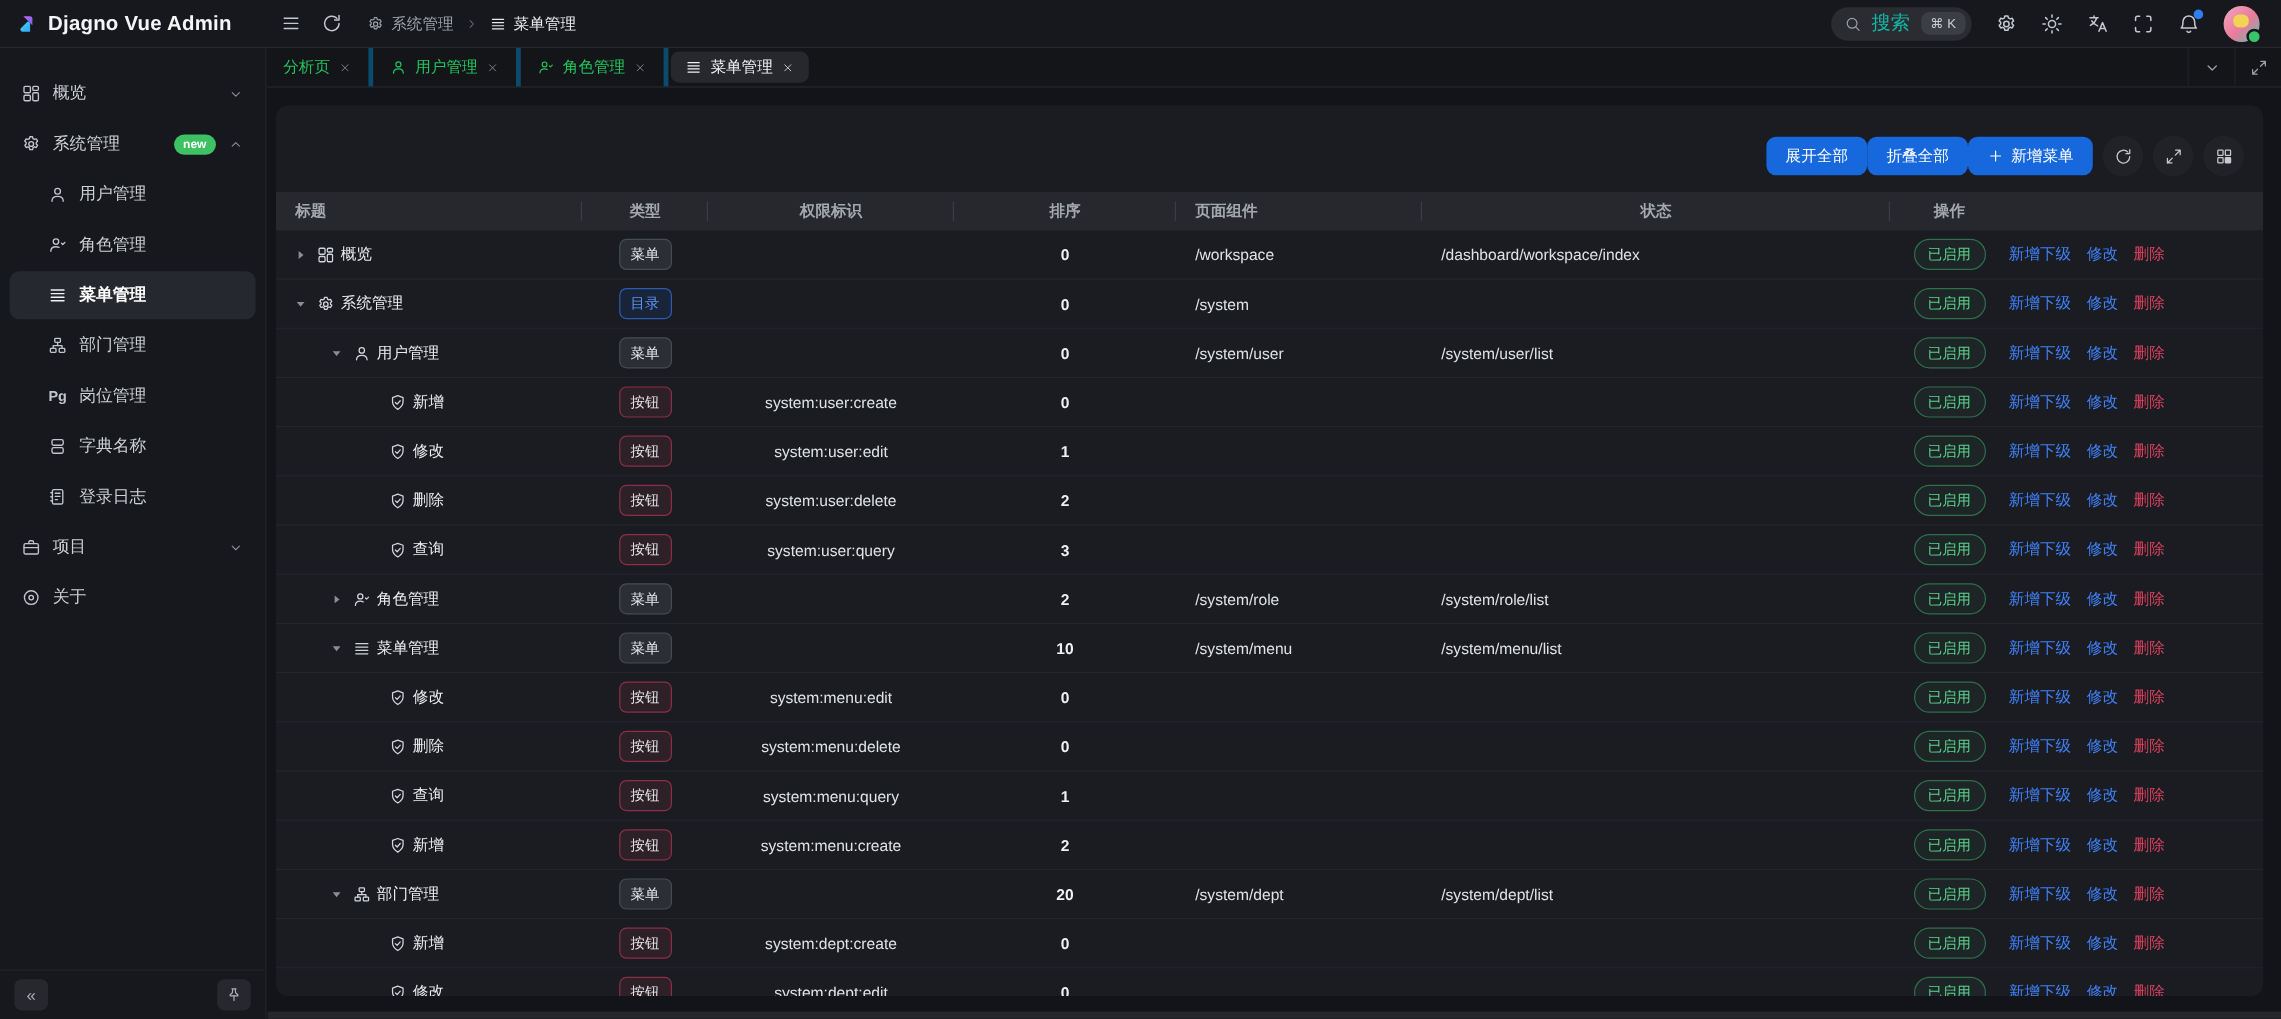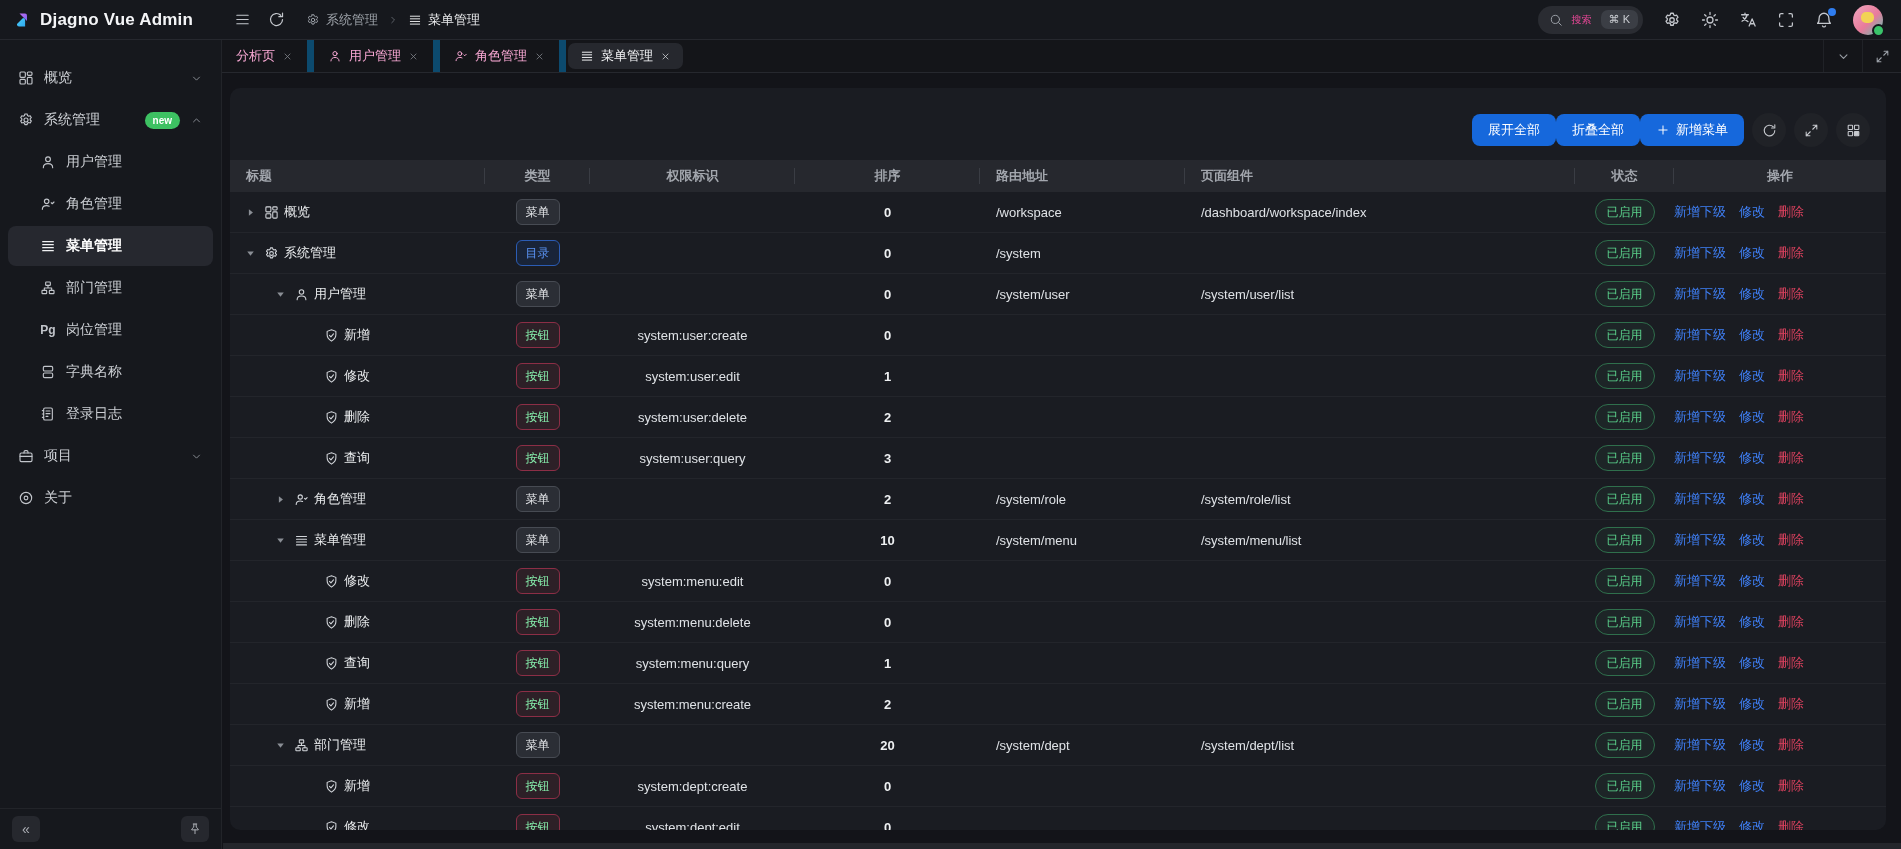--- a/index.html
+++ b/index.html
@@ -29,7 +29,7 @@
   .topbar-right{display:flex;align-items:center;gap:20px;}
   .search-pill{display:flex;align-items:center;gap:9px;height:28px;background:#2a2c32;border-radius:999px;padding:0 5px 0 11px;cursor:pointer;}
   .search-pill .svg-icon svg{width:14px;height:14px;color:#9ba0a7;}
-  .search-label{color:#ec4899;font-size:10px;}
+  .search-label{color:#14b8a6;font-size:16px;}
   .kbd{background:#3b3e45;color:#c9ccd1;font-size:11px;border-radius:7px;padding:3px 8px;white-space:nowrap;}
   .top-action{position:relative;color:#c4c7cd;display:flex;cursor:pointer;}
   .top-action svg{width:18px;height:18px;}

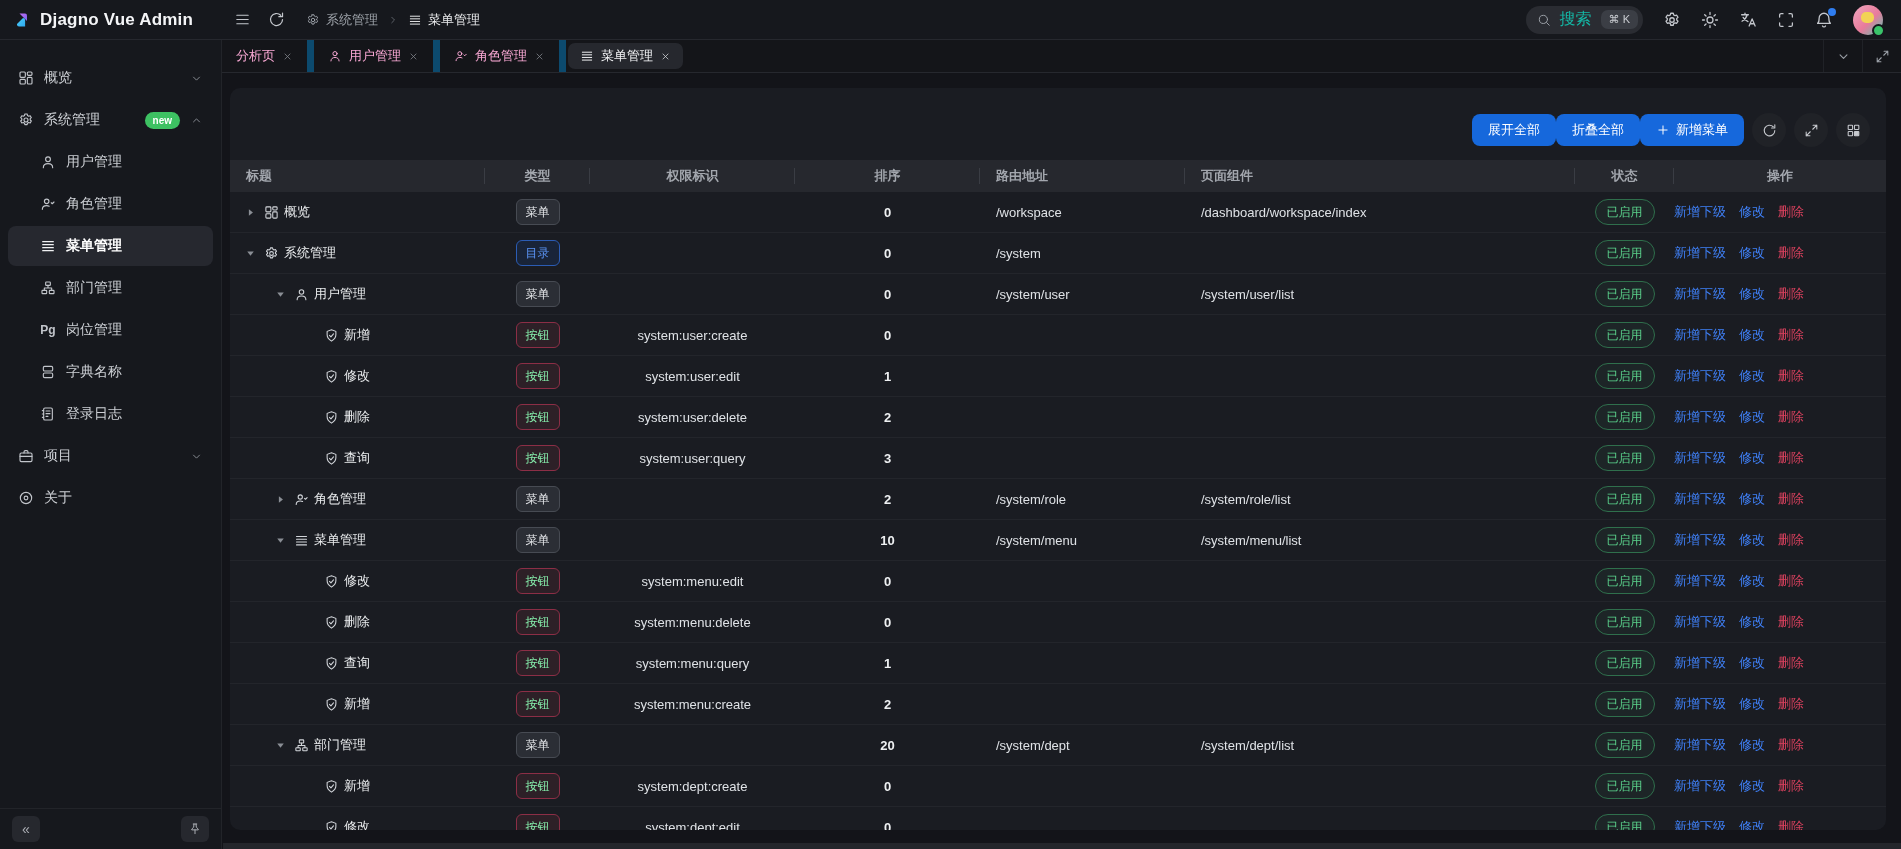--- a/index.html
+++ b/index.html
@@ -61,7 +61,7 @@
   .main{margin-left:222px;height:809px;display:flex;flex-direction:column;position:relative;}
   .tabbar{height:33px;flex:none;background:#141519;border-bottom:1px solid #26282e;display:flex;align-items:stretch;box-sizing:border-box;}
   .tabs{display:flex;flex:1;}
-  .tab{display:flex;align-items:center;gap:7px;padding:0 14px;font-size:13px;color:#f9a8d4;border-right:7px solid #0c4a6e;cursor:pointer;white-space:nowrap;}
+  .tab{display:flex;align-items:center;gap:7px;padding:0 14px;font-size:13px;color:#22c55e;border-right:4px solid #0c4a6e;cursor:pointer;white-space:nowrap;}
   .tab .svg-icon svg{width:14px;height:14px;}
   .tab .close{color:#82868d;display:flex;}
   .tab .close svg{width:11px;height:11px;}

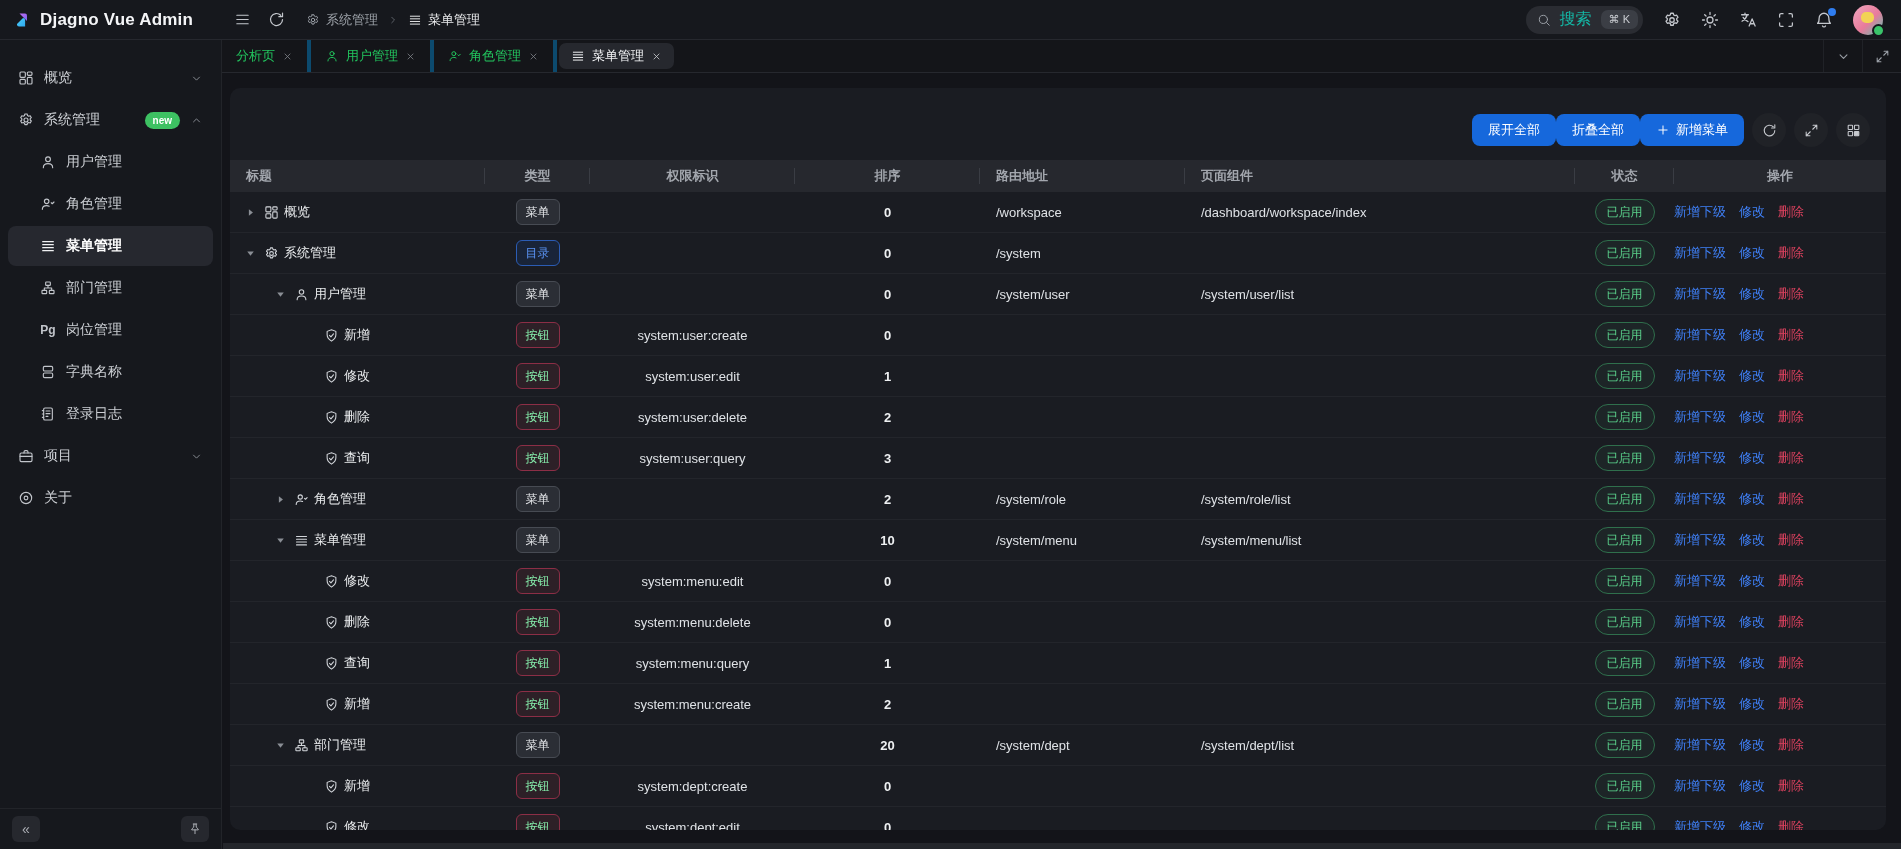--- a/index.html
+++ b/index.html
@@ -500,7 +500,6 @@
             <div class="th">类型</div>
             <div class="th">权限标识</div>
             <div class="th">排序</div>
-            <div class="th left">路由地址</div>
             <div class="th left">页面组件</div>
             <div class="th">状态</div>
             <div class="th">操作</div>

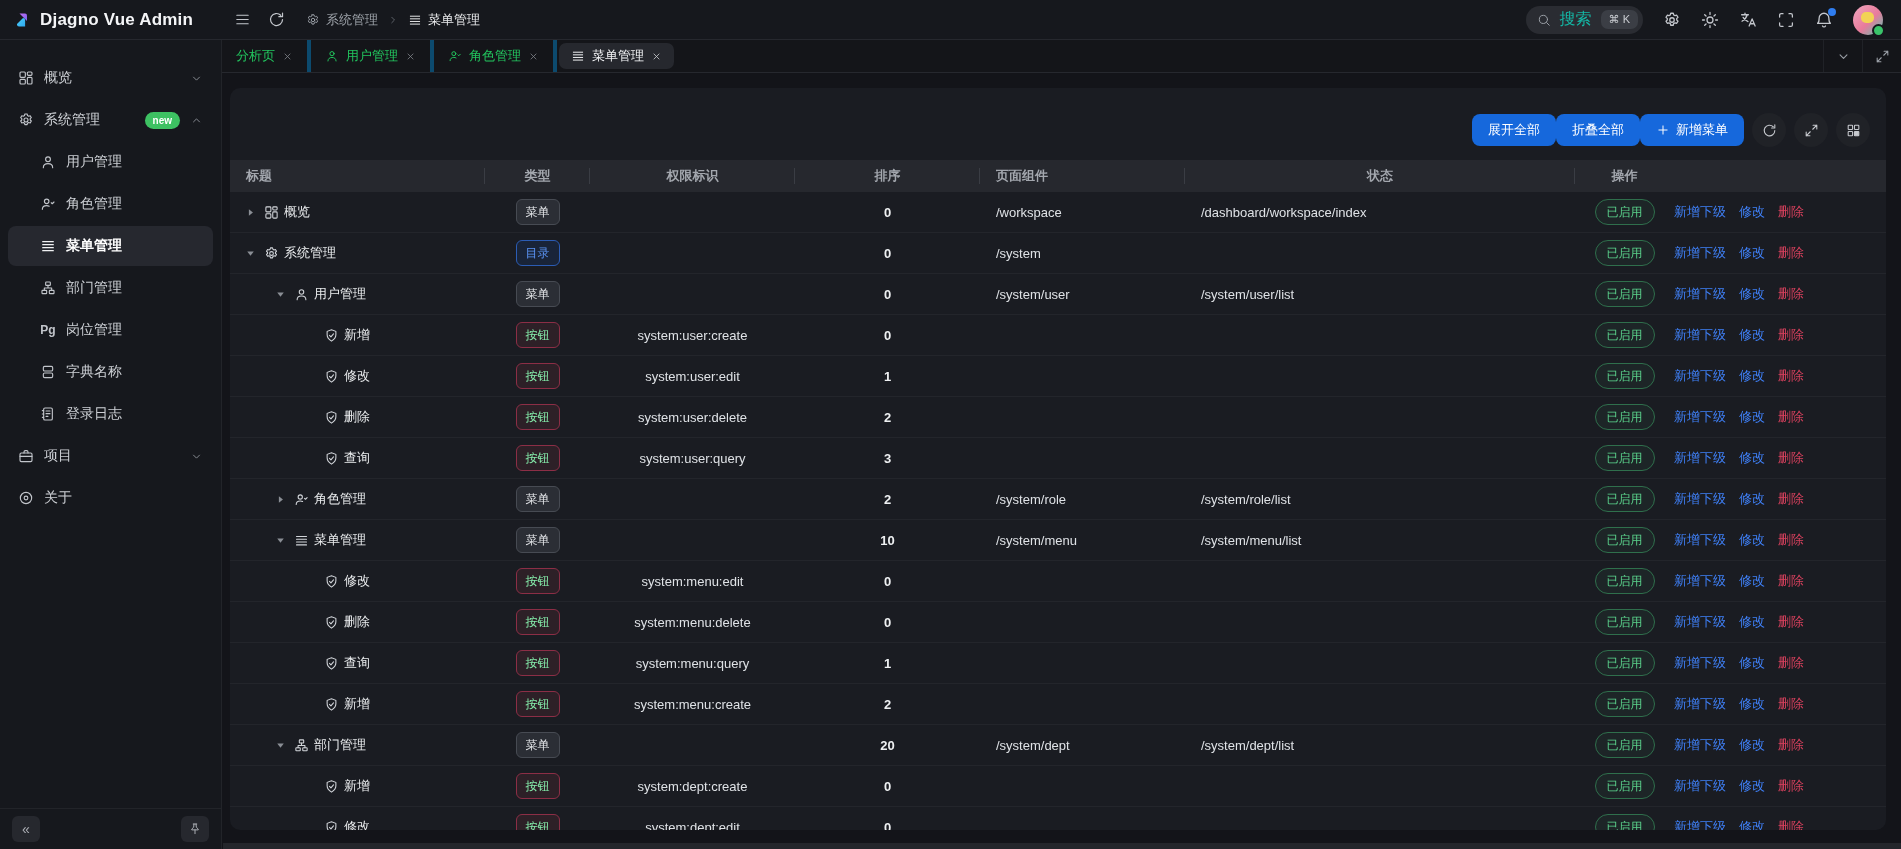--- a/index.html
+++ b/index.html
@@ -101,7 +101,7 @@
   .badge{font-size:12px;padding:3.5px 9px;border-radius:6px;display:inline-block;}
   .badge-menu{background:#2b2e35;border:1px solid #474b53;color:#e6e8eb;}
   .badge-dir{background:rgba(27,102,223,.12);border:1px solid #2b5cb4;color:#5b94f6;}
-  .badge-btn{background:rgba(218,64,92,.10);border:1px solid #8c2e46;color:#86efac;}
+  .badge-btn{background:rgba(218,64,92,.10);border:1px solid #8c2e46;color:#e5e5e5;}
   .status-badge{font-size:12px;padding:3.5px 11px;border-radius:999px;color:#5bd38c;border:1px solid #2f6f4c;background:rgba(91,211,140,.05);display:inline-block;font-family:Liberation Serif, serif;}
   .actions{display:flex;justify-content:flex-start;gap:13px;}
   .link{cursor:pointer;font-size:13px;white-space:nowrap;}

